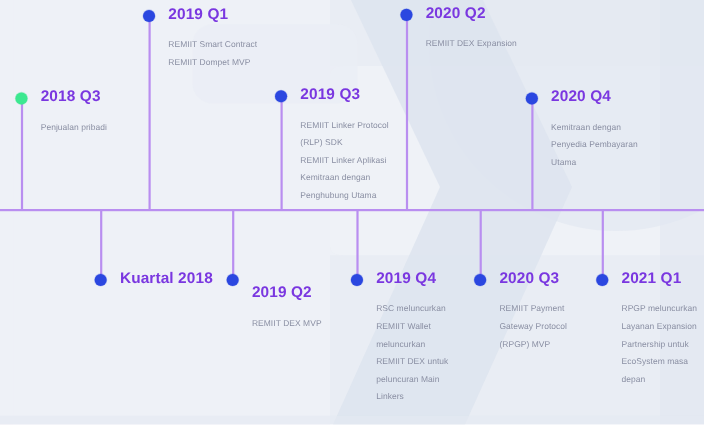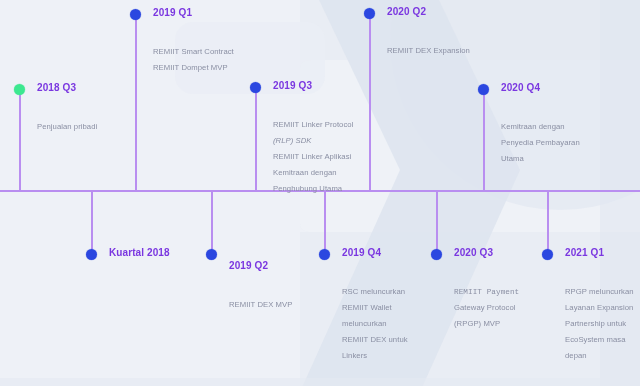--- a/index.html
+++ b/index.html
@@ -61,7 +61,7 @@
   }
   .m-title {
     color: #7a37e0;
-    font-size: 10px;
+    font-size: 14px;
     font-weight: bold;
     letter-spacing: 0.1px;
     line-height: 11px;

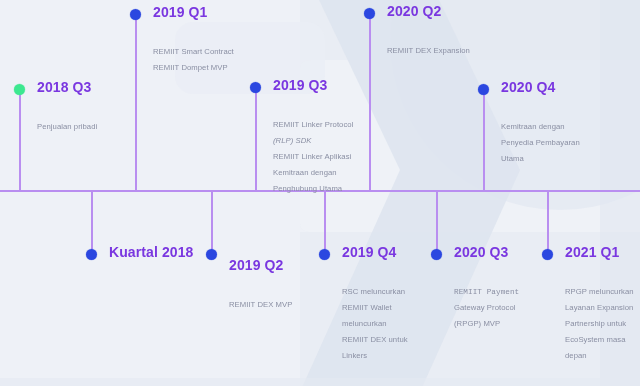--- a/index.html
+++ b/index.html
@@ -68,7 +68,7 @@
     white-space: nowrap;
   }
   .m-lines {
-    margin-top: 26px;
+    margin-top: 15px;
   }
   .m-line {
     color: #8a8fa3;

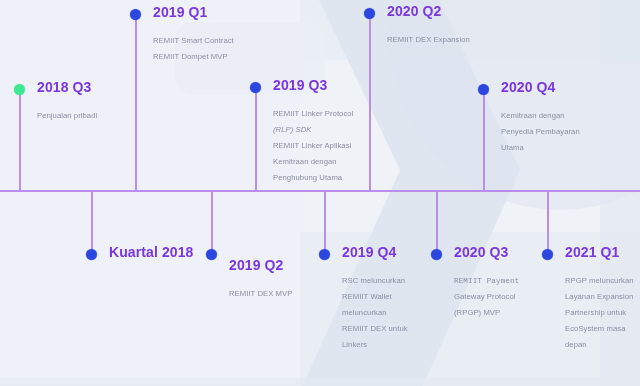--- a/index.html
+++ b/index.html
@@ -139,7 +139,7 @@
           <div class="m-title" style="color: rgb(122, 55, 224);">2019 Q3</div>
           <div class="m-lines">
             <div class="m-line" style="color: rgb(138, 143, 163);">REMIIT Linker Protocol</div>
-            <div class="m-line" style="color: rgb(138, 143, 163); font-style: italic;">(RLP) SDK</div>
+            <div class="m-line" style="color: rgb(138, 143, 163);">(RLP) SDK</div>
             <div class="m-line" style="color: rgb(138, 143, 163);">REMIIT Linker Aplikasi</div>
             <div class="m-line" style="color: rgb(138, 143, 163);">Kemitraan dengan</div>
             <div class="m-line" style="color: rgb(138, 143, 163);">Penghubung Utama</div>

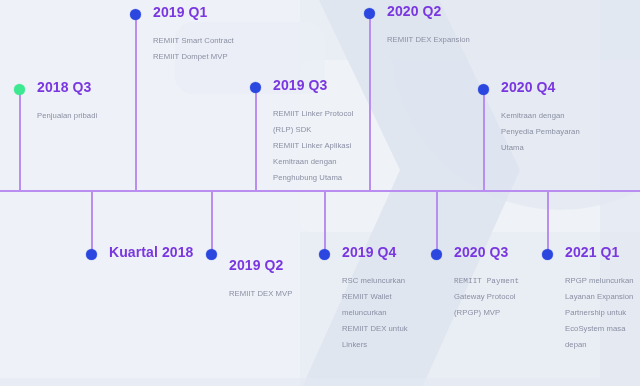--- a/index.html
+++ b/index.html
@@ -205,7 +205,7 @@
         <div class="label-block" style="top: 247px;">
           <div class="m-title" style="color: rgb(122, 55, 224);">2020 Q3</div>
           <div class="m-lines">
-            <div class="m-line" style="color: rgb(138, 143, 163); font-family: Liberation Mono, monospace;">REMIIT Payment</div>
+            <div class="m-line" style="color: rgb(138, 143, 163);">REMIIT Payment</div>
             <div class="m-line" style="color: rgb(138, 143, 163);">Gateway Protocol</div>
             <div class="m-line" style="color: rgb(138, 143, 163);">(RPGP) MVP</div>
           </div>

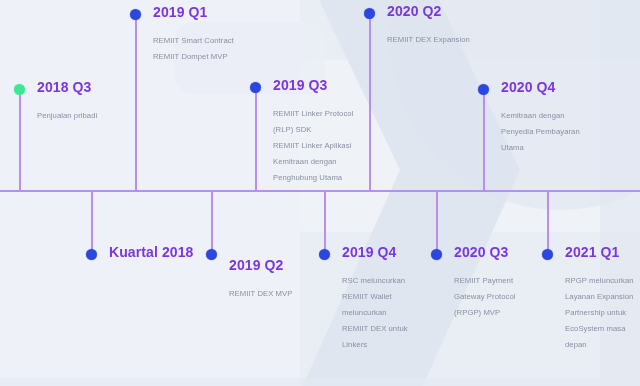--- a/index.html
+++ b/index.html
@@ -195,6 +195,7 @@
             <div class="m-line" style="color: rgb(138, 143, 163);">REMIIT Wallet</div>
             <div class="m-line" style="color: rgb(138, 143, 163);">meluncurkan</div>
             <div class="m-line" style="color: rgb(138, 143, 163);">REMIIT DEX untuk</div>
+            <div class="m-line" style="color: rgb(138, 143, 163);">peluncuran Main</div>
             <div class="m-line" style="color: rgb(138, 143, 163);">Linkers</div>
           </div>
         </div>

